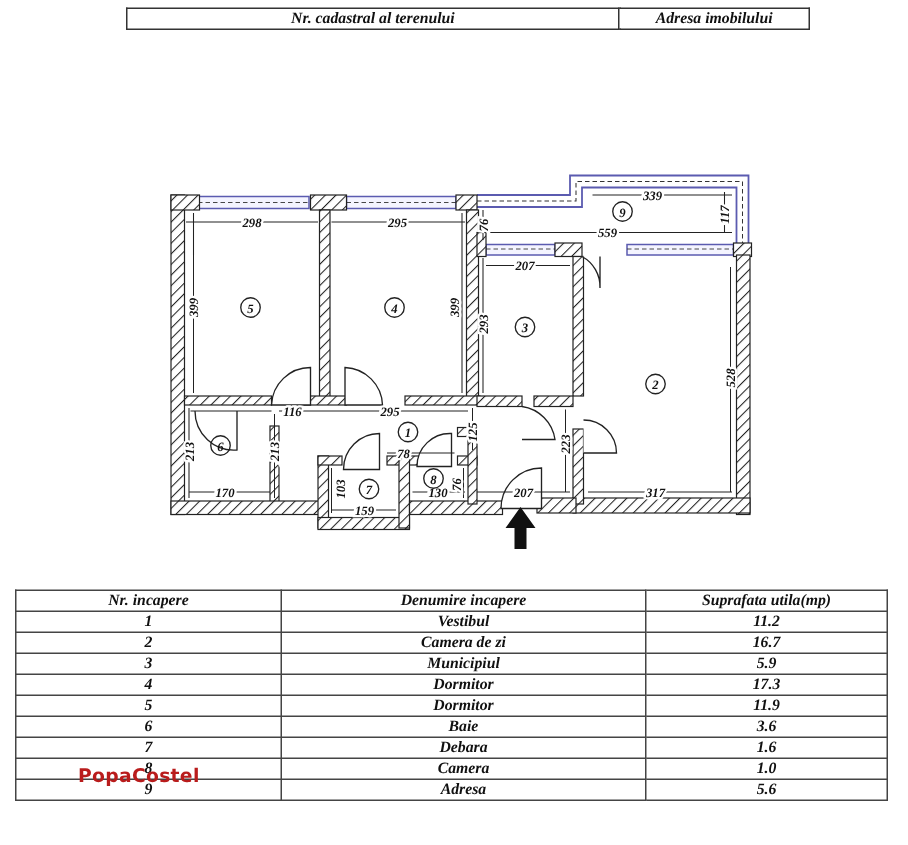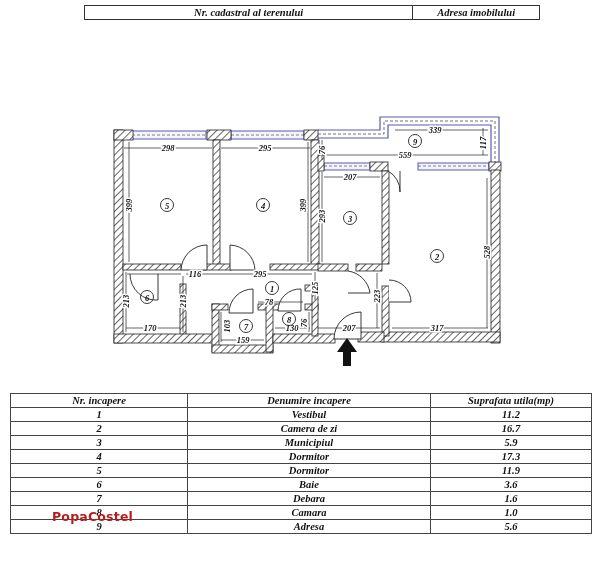--- a/index.html
+++ b/index.html
@@ -238,7 +238,7 @@
   </tr>
   <tr>
     <td>8</td>
-    <td>Camara</td>
+    <td>Camera</td>
     <td>1.0</td>
   </tr>
   <tr>

